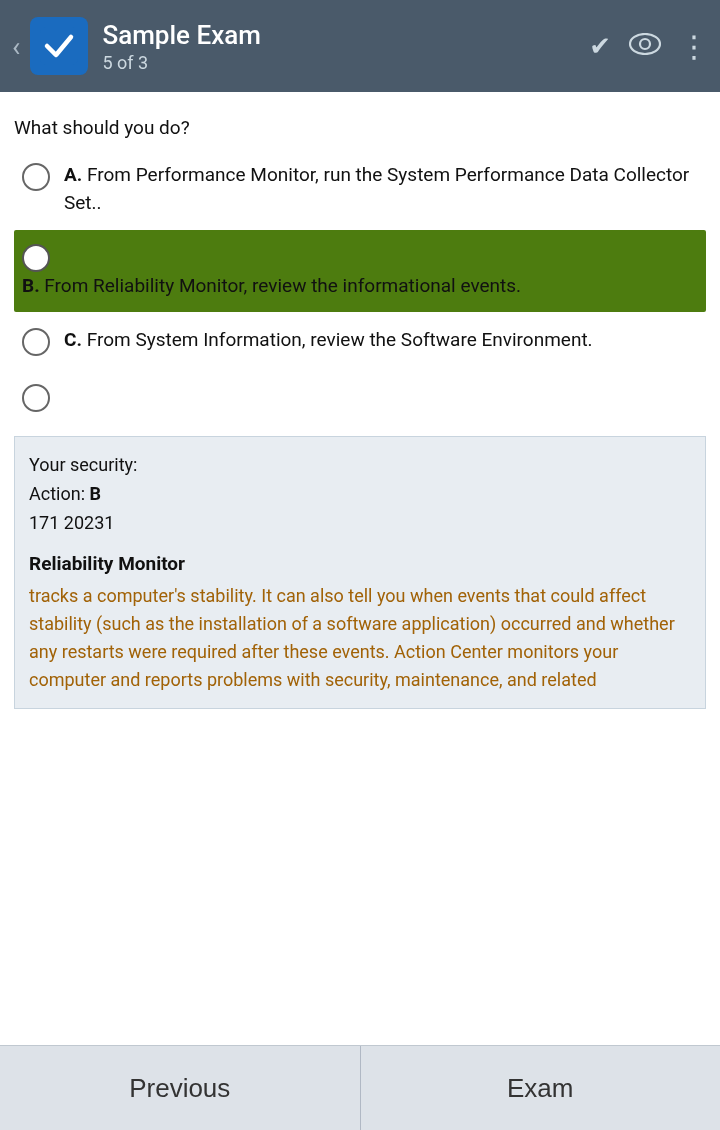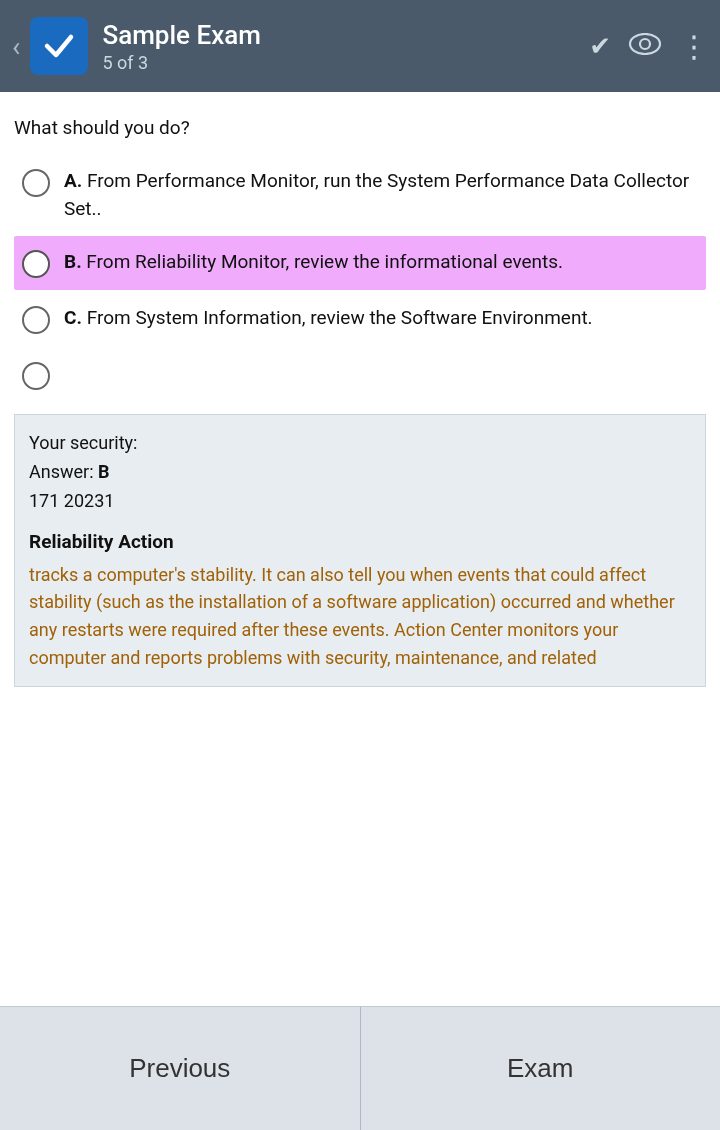--- a/index.html
+++ b/index.html
@@ -102,7 +102,7 @@
     .what-text {
       font-size: 19px;
       color: #111;
-      margin-bottom: 16px;
+      margin-bottom: 10px;
       margin-top: 6px;
     }
 

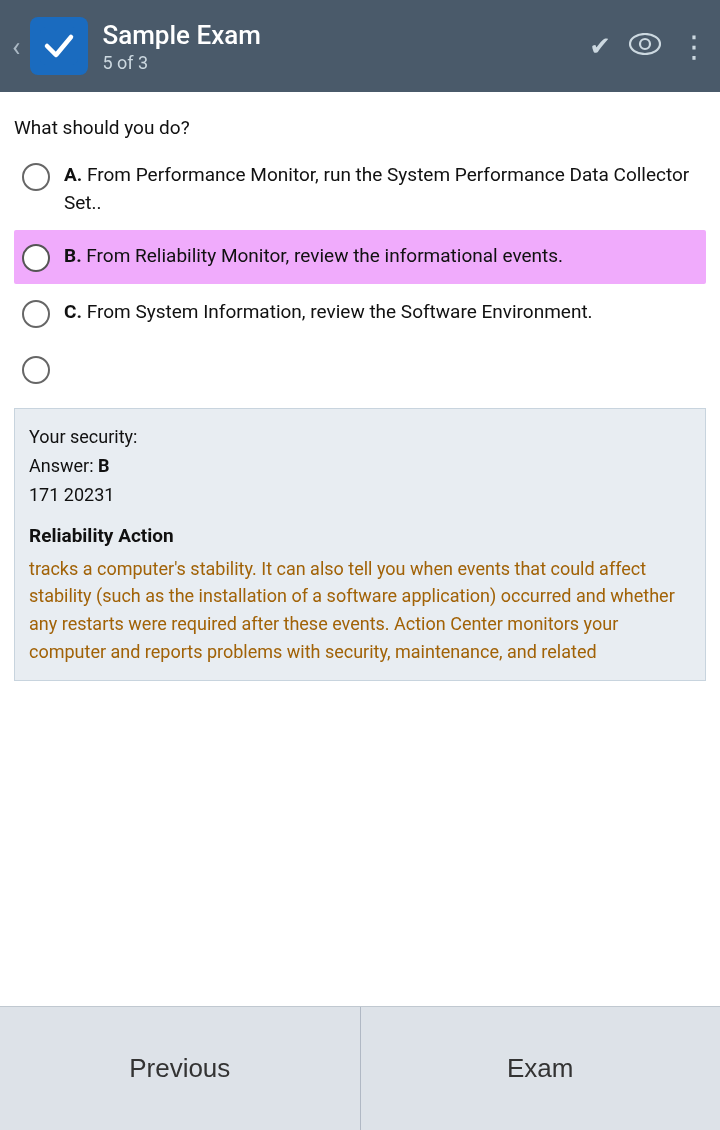--- a/index.html
+++ b/index.html
@@ -117,7 +117,8 @@
     }
 
     .option.selected {
-      background: #f0abfc;
+      background: #4d7c0f;
+      flex-direction: column;
     }
 
     .radio-circle {

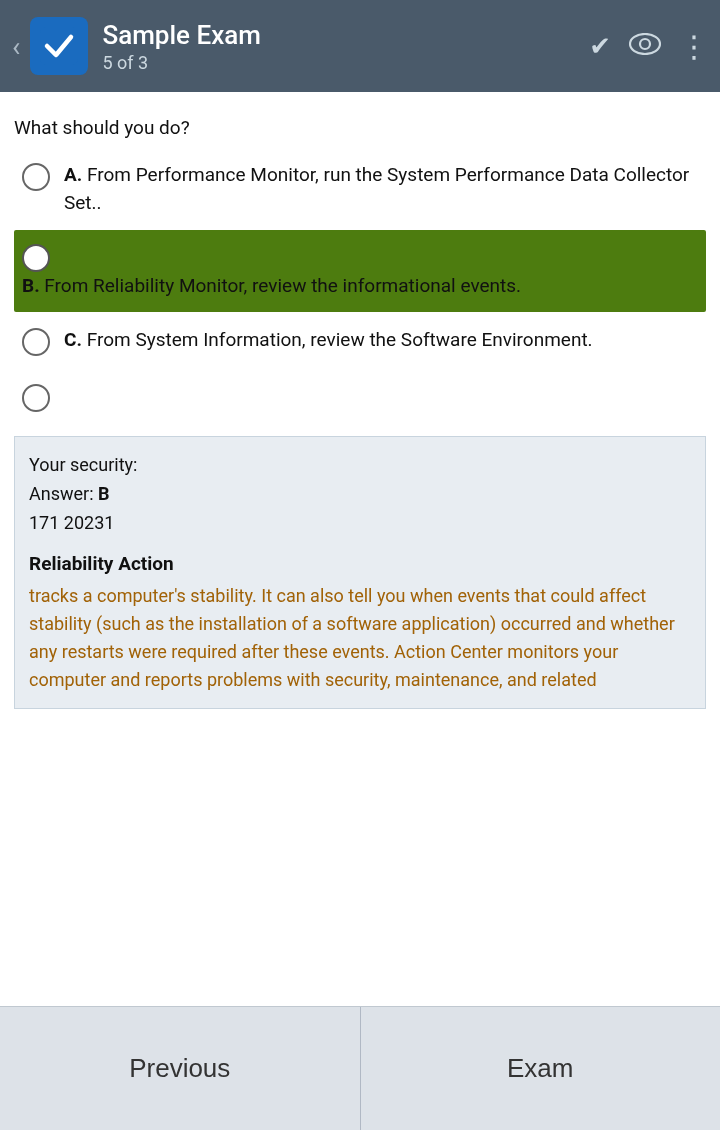--- a/index.html
+++ b/index.html
@@ -270,7 +270,7 @@
   <div class="response-box">
     <div class="response-line">Your security:</div>
     <div class="response-line">
-      <span>Answer: </span><span class="response-bold">B</span>
+      <span>Action: </span><span class="response-bold">B</span>
     </div>
     <div class="response-line">171 20231</div>
     <div class="response-heading">Reliability Action</div>

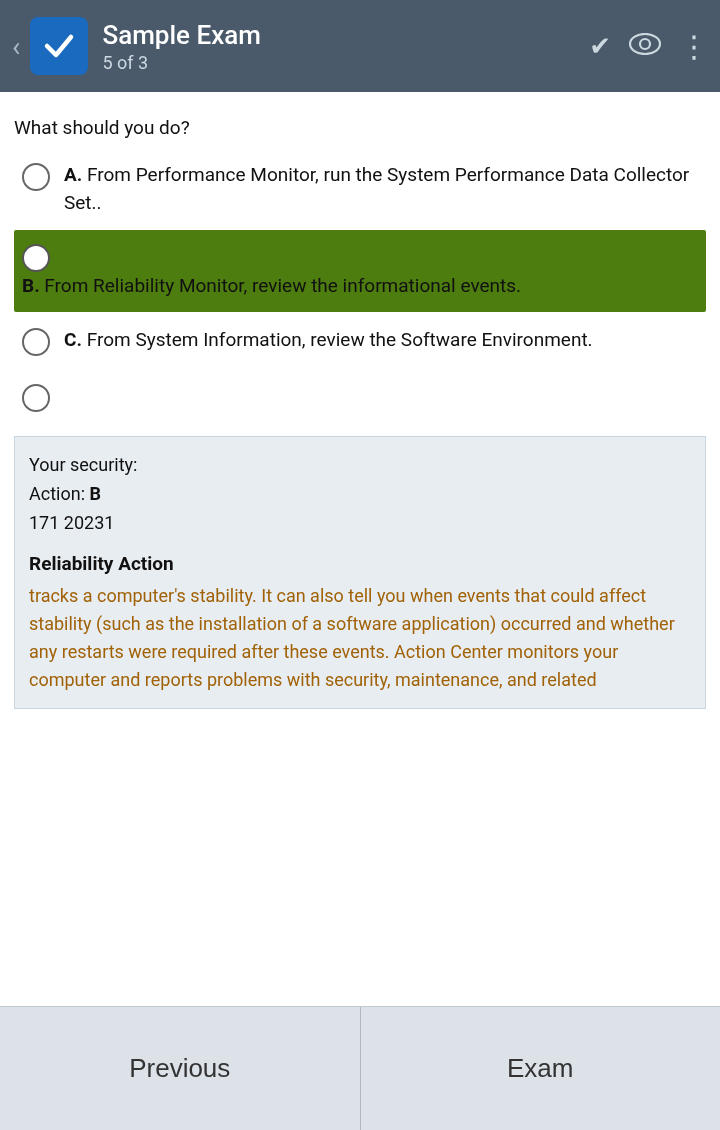--- a/index.html
+++ b/index.html
@@ -273,7 +273,7 @@
       <span>Action: </span><span class="response-bold">B</span>
     </div>
     <div class="response-line">171 20231</div>
-    <div class="response-heading">Reliability Action</div>
+    <div class="response-heading">Reliability Monitor</div>
     <div class="response-description">tracks a computer's stability. It can also tell you when events that could affect stability (such as the installation of a software application) occurred and whether any restarts were required after these events. Action Center monitors your computer and reports problems with security, maintenance, and related</div>
   </div>
 

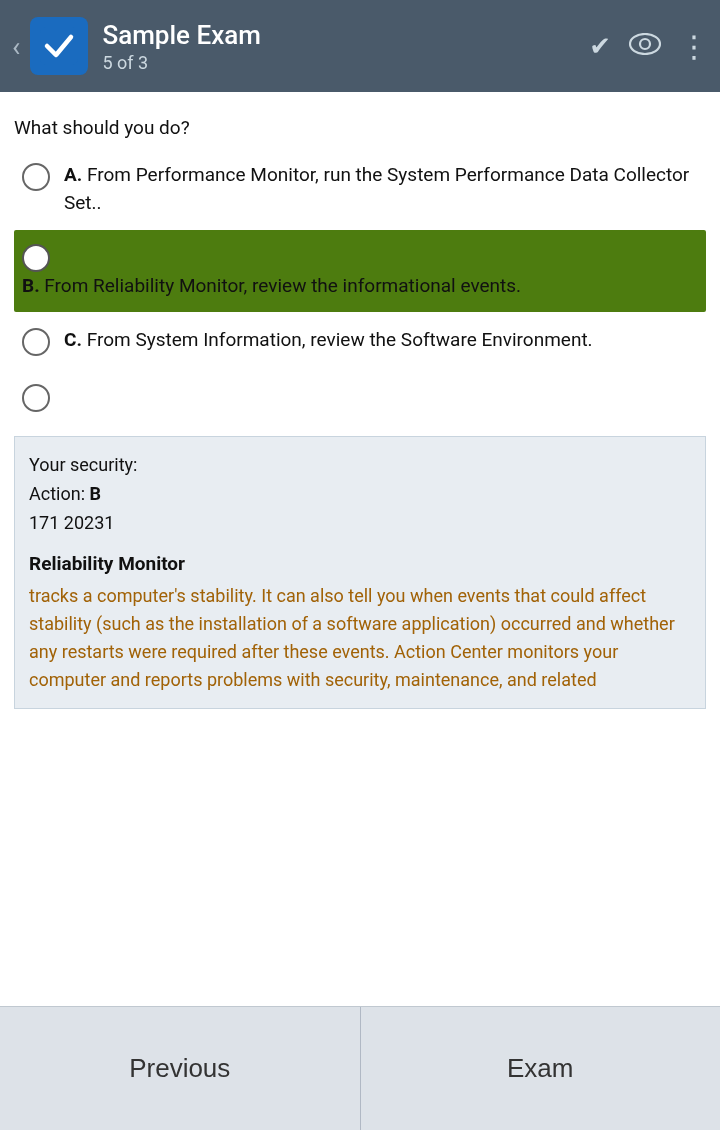--- a/index.html
+++ b/index.html
@@ -185,7 +185,7 @@
     
     .bottom-nav {
       display: flex;
-      height: 124px;
+      height: 85px;
       flex-shrink: 0;
       background: #e0e4e8;
       border-top: 1px solid #c0c8d0;

